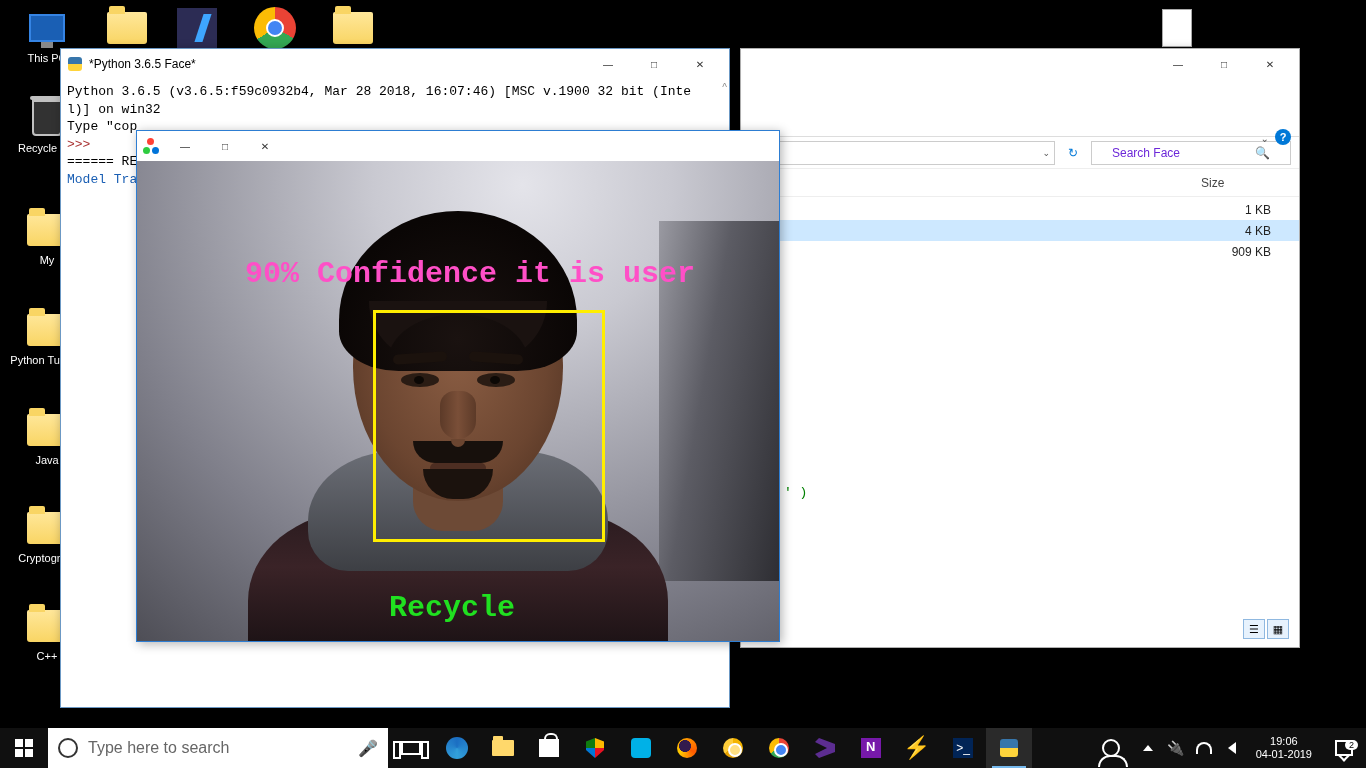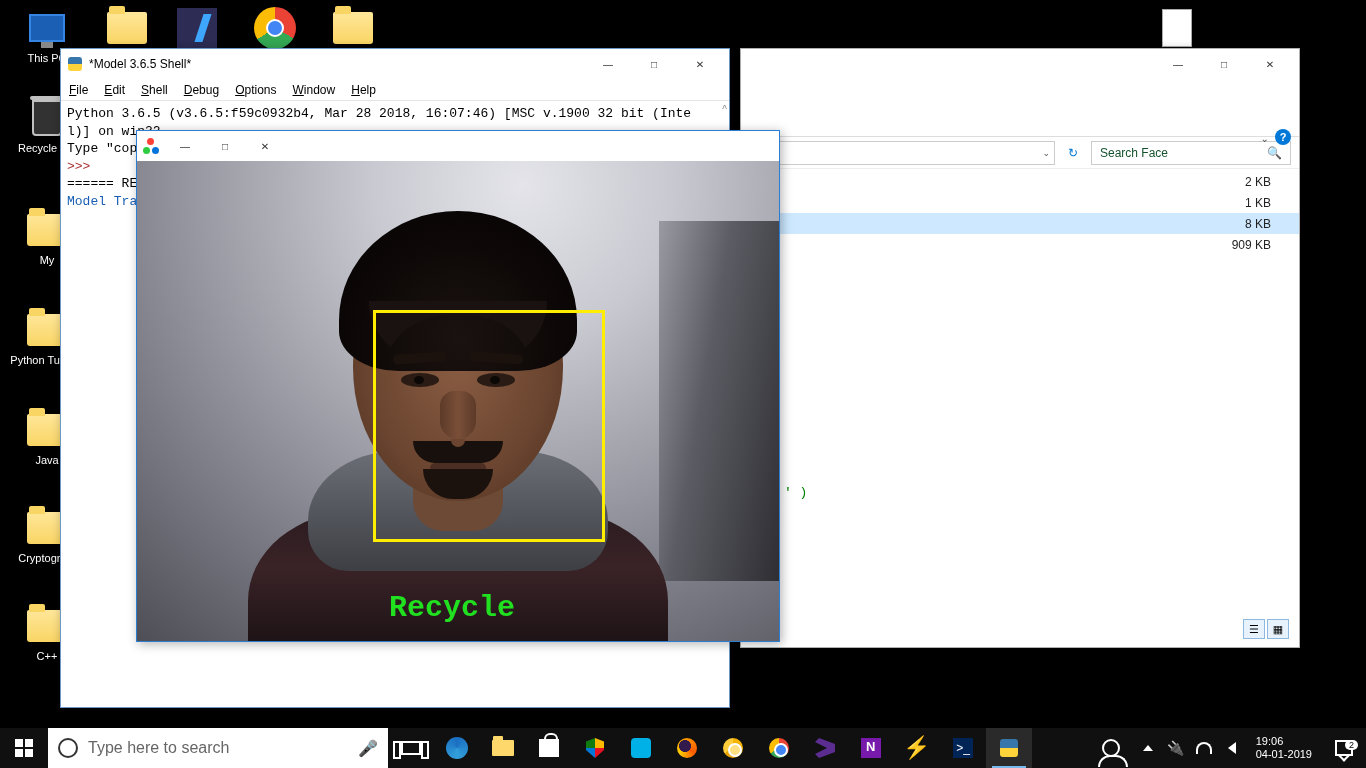--- a/index.html
+++ b/index.html
@@ -436,7 +436,7 @@
     <span class="icon">
         <span class="idle-icon"></span>
       </span>
-    <span class="title">*Model 3.6.5 Shell*</span>
+    <span class="title">*Python 3.6.5 Face*</span>
     <div class="winbtns">
       <div class="winbtn">—</div>
       <div class="winbtn">□</div>

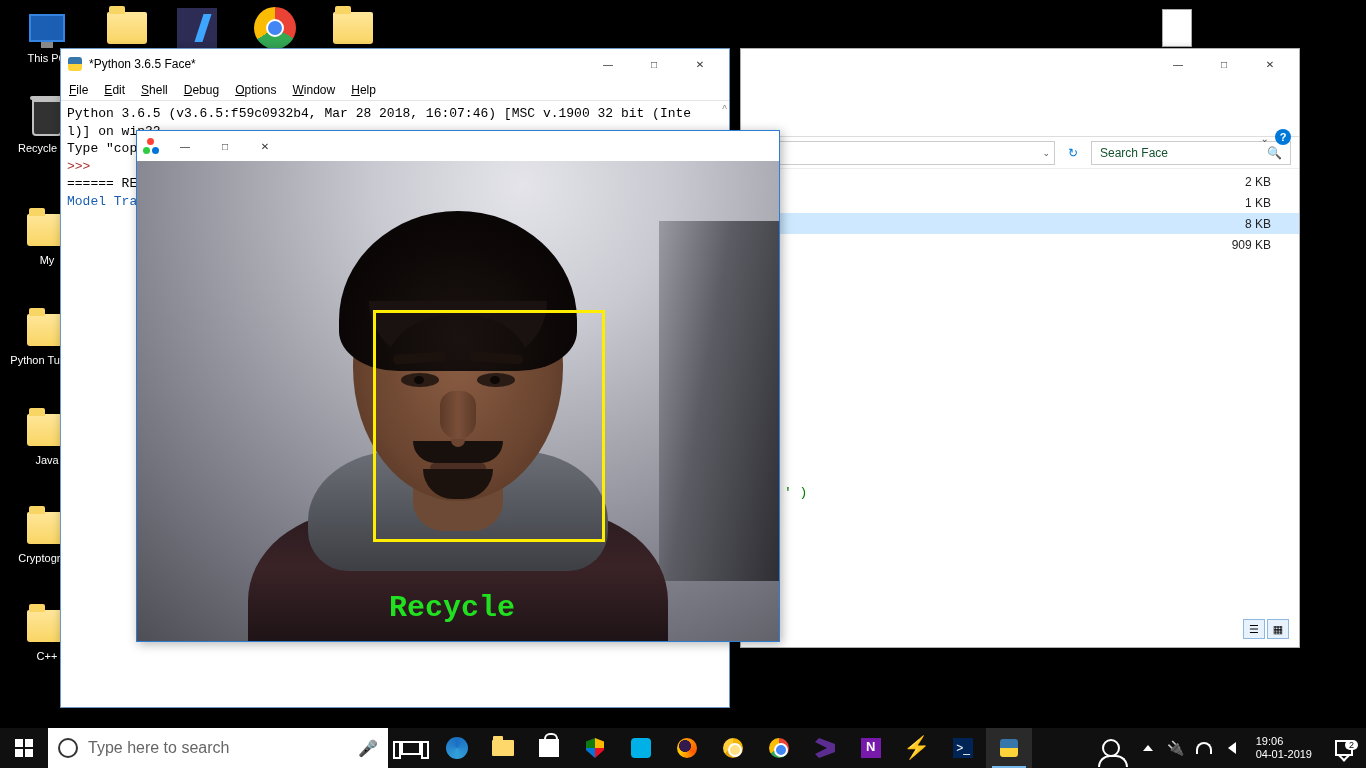--- a/index.html
+++ b/index.html
@@ -443,15 +443,6 @@
       <div class="winbtn close">✕</div>
     </div>
   </div>
-  <div class="menubar">
-    <span>File</span>
-    <span>Edit</span>
-    <span>Shell</span>
-    <span>Debug</span>
-    <span>Options</span>
-    <span>Window</span>
-    <span>Help</span>
-  </div>
   <div class="console"><span class="scrollind">^</span><span>Python 3.6.5 (v3.6.5:f59c0932b4, Mar 28 2018, 16:07:46) [MSC v.1900 32 bit (Inte
 l)] on win32
 Type "cop

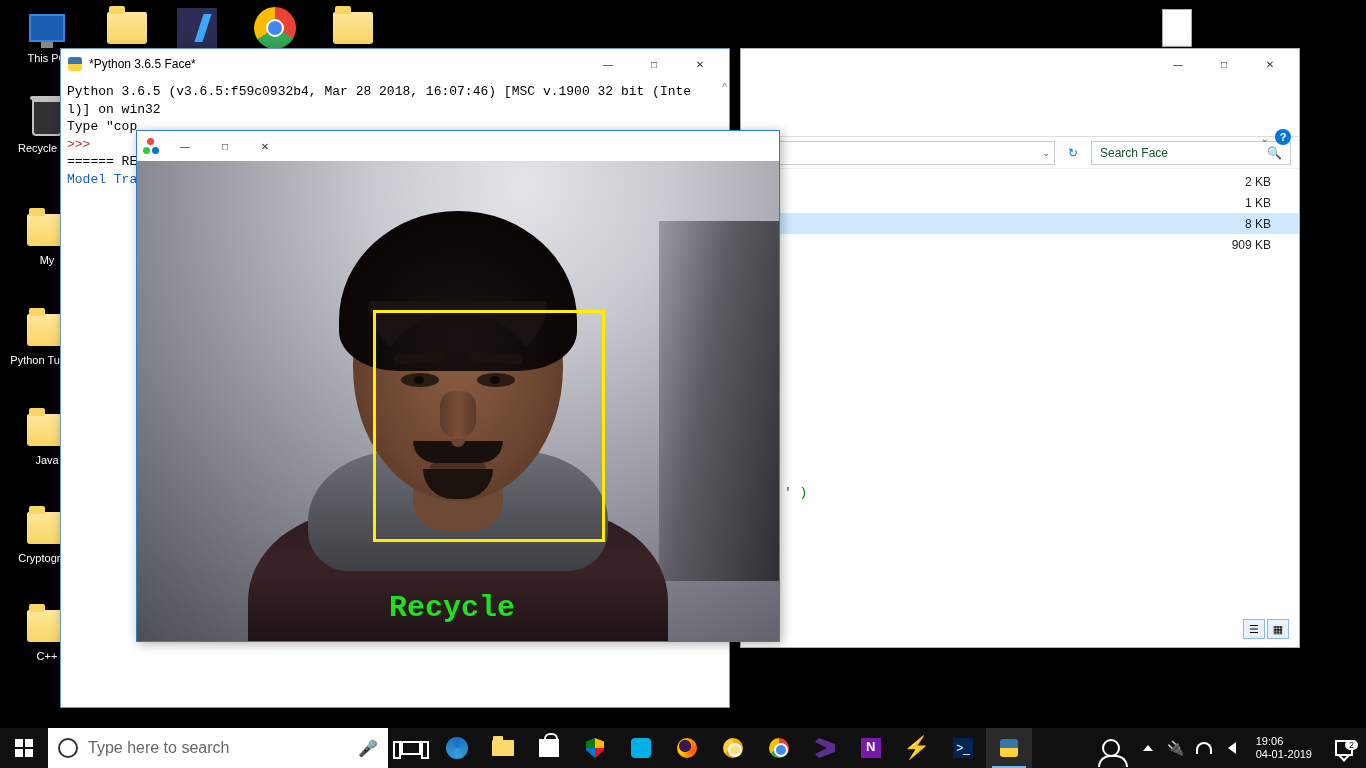--- a/index.html
+++ b/index.html
@@ -134,7 +134,7 @@
   #explorer .addrbox{flex:1;height:24px;border:1px solid #ccc;display:flex;align-items:center;padding:0 4px;font-size:12px;justify-content:flex-end;}
   #explorer .addrbox .drop{font-size:9px;color:#555;margin-left:4px;}
   #explorer .refresh{width:24px;height:24px;display:flex;align-items:center;justify-content:center;color:#0078d7;}
-  #explorer .searchbox{width:200px;height:24px;border:1px solid #ccc;display:flex;align-items:center;padding:0 8px;color:#14532d;justify-content:space-between;}
+  #explorer .searchbox{width:200px;height:24px;border:1px solid #ccc;display:flex;align-items:center;padding:0 20px;color:#6d28d9;justify-content:space-between;}
   #explorer .columns{
     height:28px;display:flex;align-items:center;padding:0 8px;font-size:12px;color:#444;
     border-bottom:1px solid #eee;

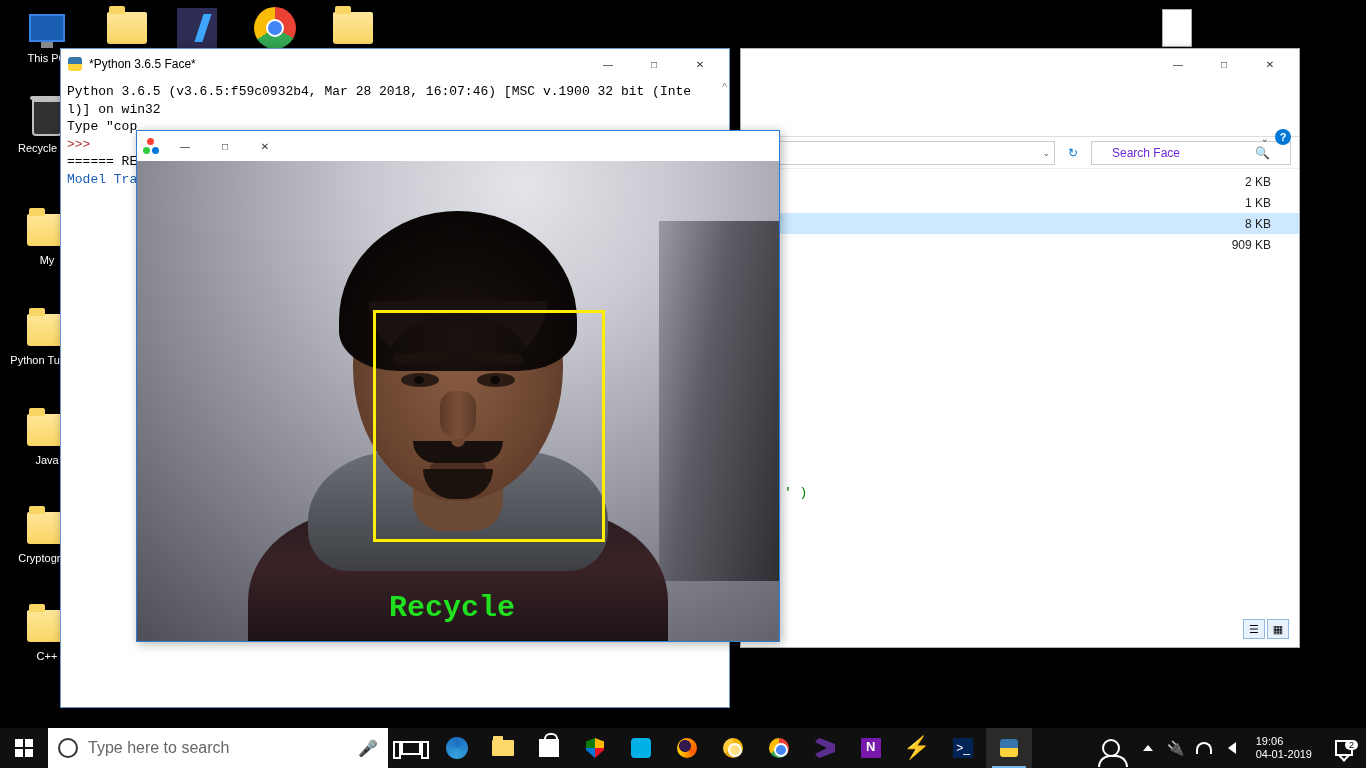--- a/index.html
+++ b/index.html
@@ -409,6 +409,9 @@
       <span>🔍</span>
     </div>
   </div>
+  <div class="columns">
+    <span class="col-size">Size</span>
+  </div>
   <div class="body-scroll">
     <div class="filelist">
       <div class="row">

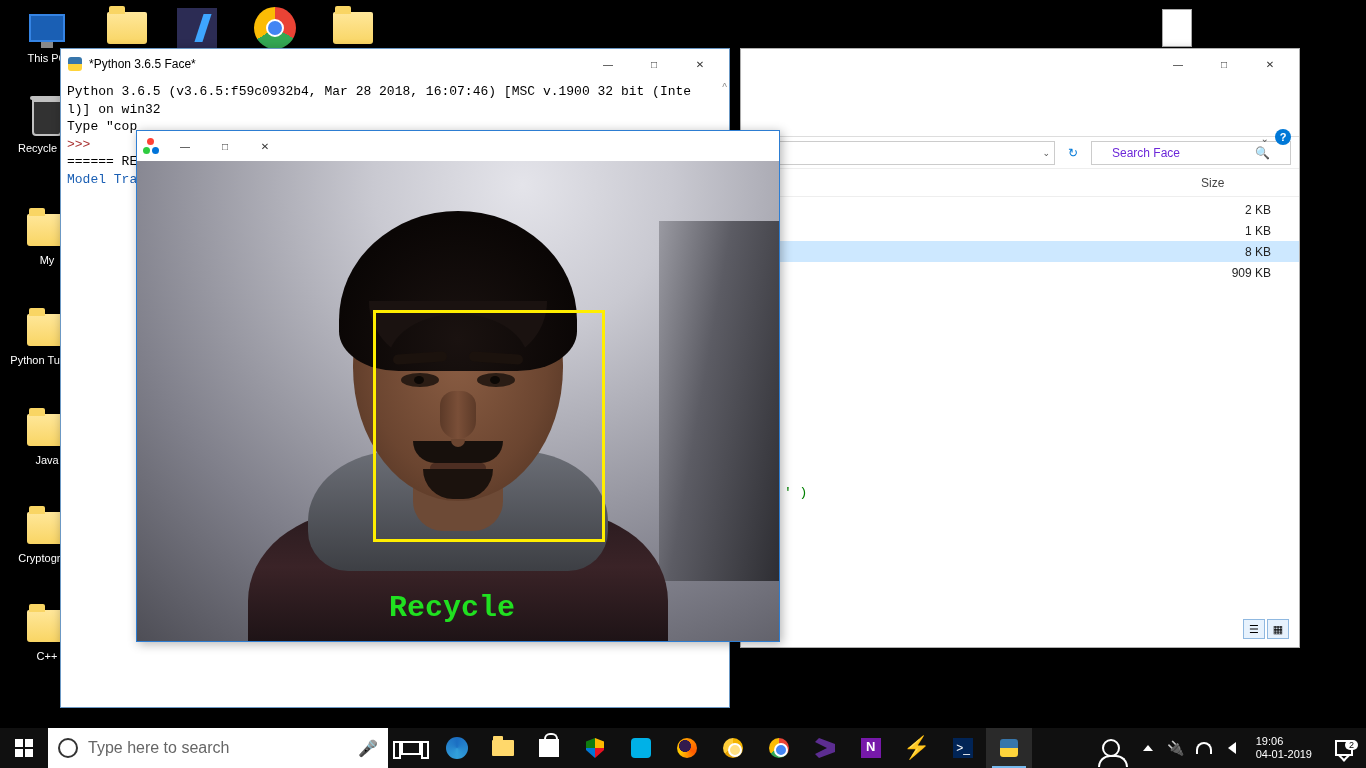--- a/index.html
+++ b/index.html
@@ -415,9 +415,6 @@
   <div class="body-scroll">
     <div class="filelist">
       <div class="row">
-          <span class="sz">2 KB</span>
-        </div>
-      <div class="row">
           <span class="sz">1 KB</span>
         </div>
       <div class="row sel">

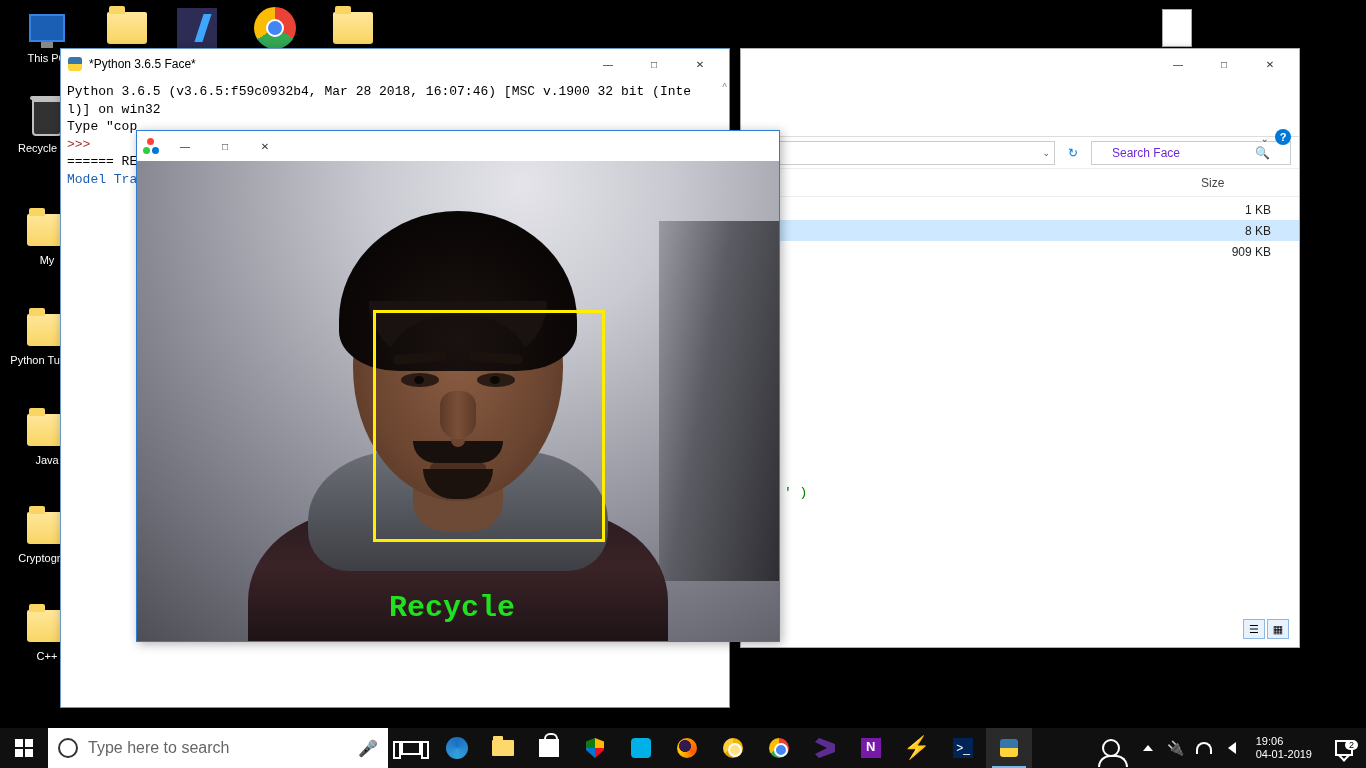--- a/index.html
+++ b/index.html
@@ -418,7 +418,7 @@
           <span class="sz">1 KB</span>
         </div>
       <div class="row sel">
-          <span class="sz">8 KB</span>
+          <span class="sz">4 KB</span>
         </div>
       <div class="row">
           <span class="sz">909 KB</span>

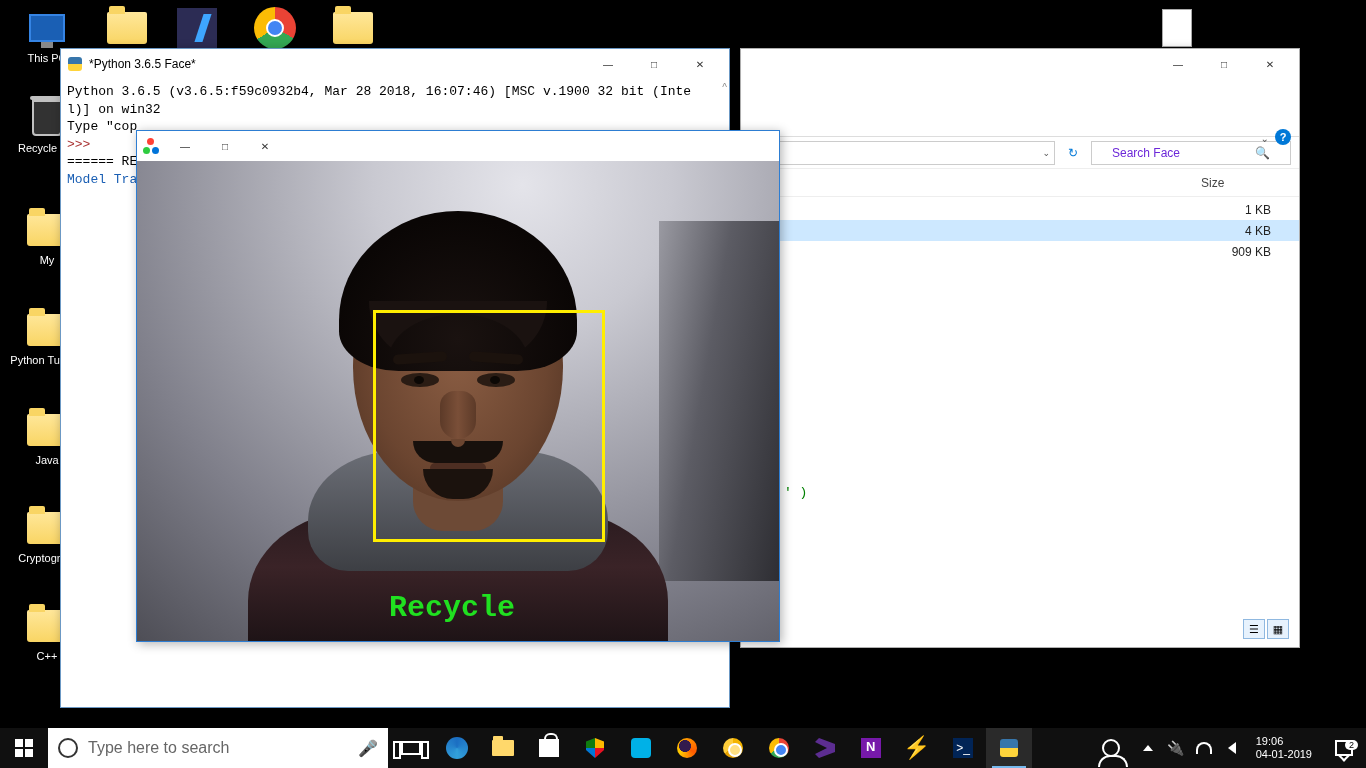--- a/index.html
+++ b/index.html
@@ -488,6 +488,7 @@
       </div>
     </div>
     <div class="bbox" style="left:236px;top:149px;width:232px;height:232px"></div>
+    <div class="overlay-text ov-pink" style="left:108px;top:96px">90% Confidence it is user</div>
     <div class="overlay-text ov-green" style="left:252px;top:430px">Recycle</div>
   </div>
 </div>

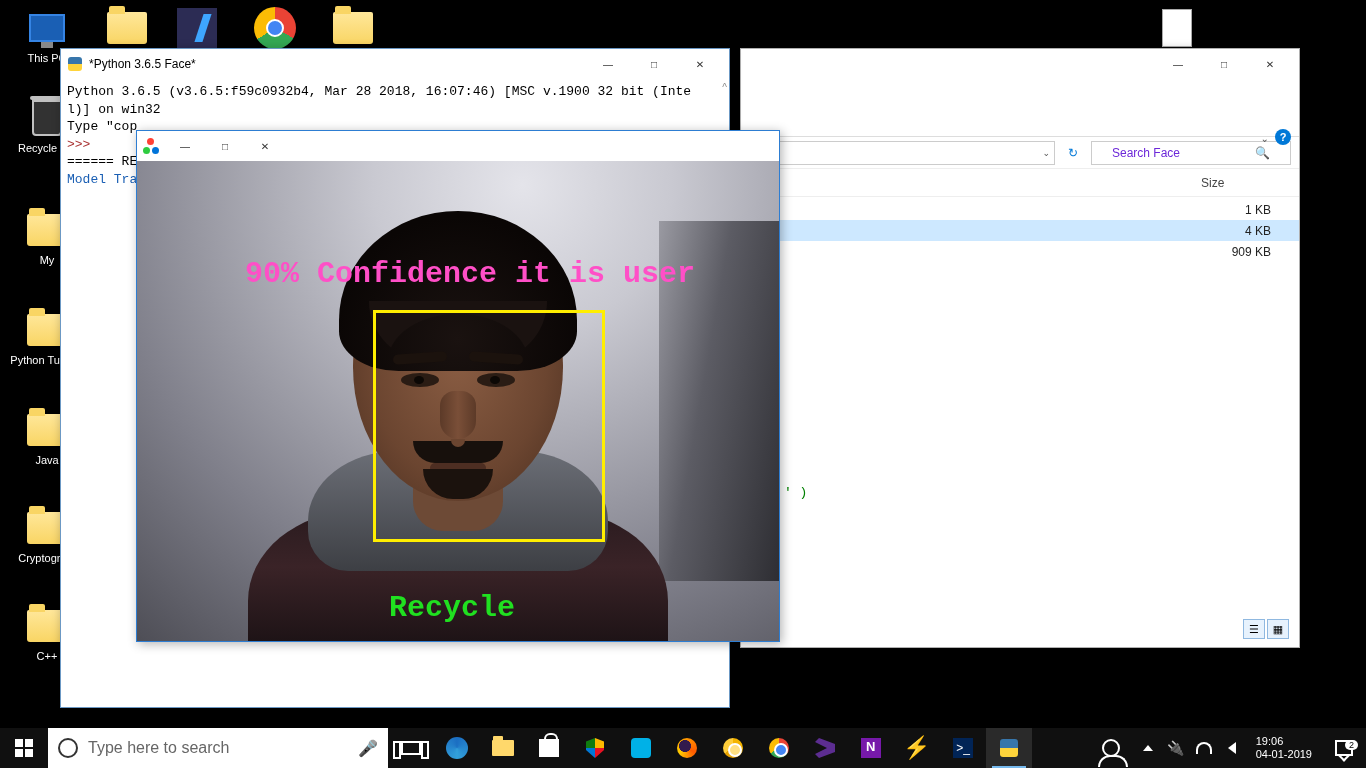--- a/index.html
+++ b/index.html
@@ -275,7 +275,7 @@
   .tbicons .tb.active::after{content:"";position:absolute;bottom:0;left:6px;right:6px;height:2px;background:#76b9ed;}
   .tray{margin-left:auto;display:flex;align-items:center;height:40px;}
   .tray .ti{width:28px;height:40px;display:flex;align-items:center;justify-content:center;font-size:14px;cursor:pointer;}
-  .tray .clock{padding:0 10px;font-size:11px;text-align:left;line-height:1.2;cursor:pointer;}
+  .tray .clock{padding:0 10px;font-size:11px;text-align:center;line-height:1.2;cursor:pointer;}
   .tray .notif{width:44px;display:flex;align-items:center;justify-content:center;position:relative;cursor:pointer;}
   .tray .notif .badge{position:absolute;right:8px;bottom:6px;background:#fff;color:#000;border-radius:8px;font-size:9px;padding:0 4px;}
   .people{width:46px;display:flex;align-items:center;justify-content:center;cursor:pointer;}

